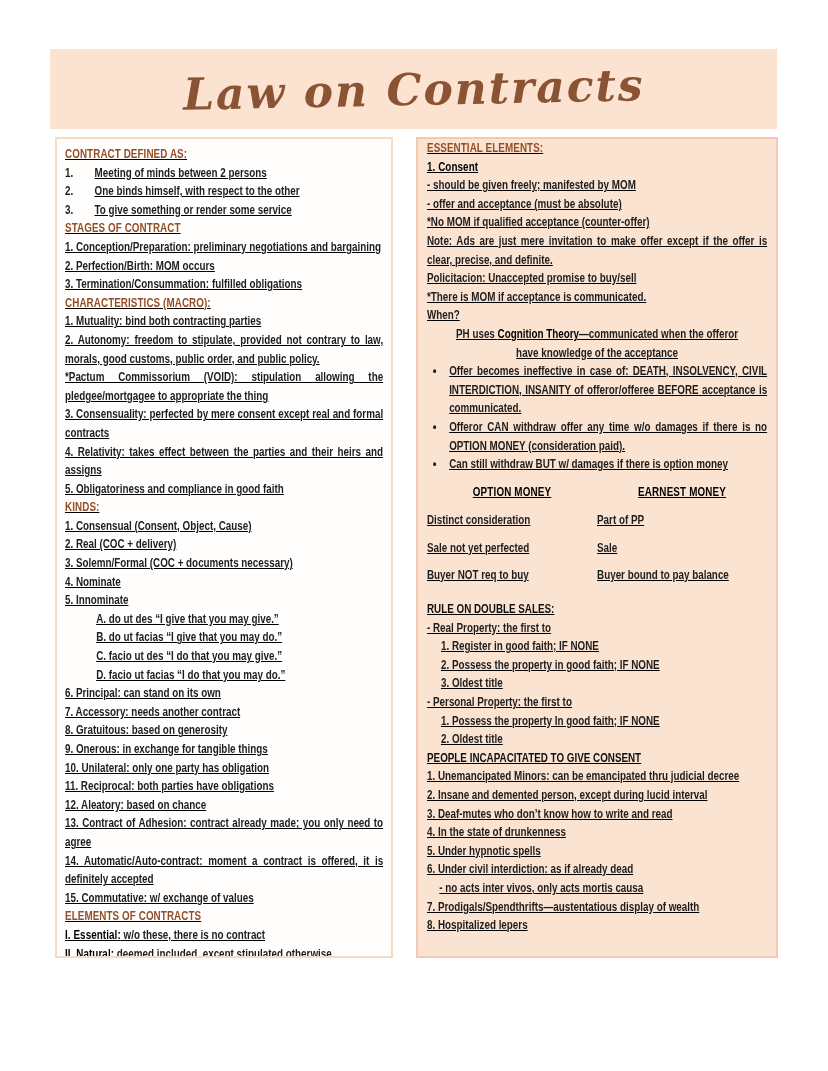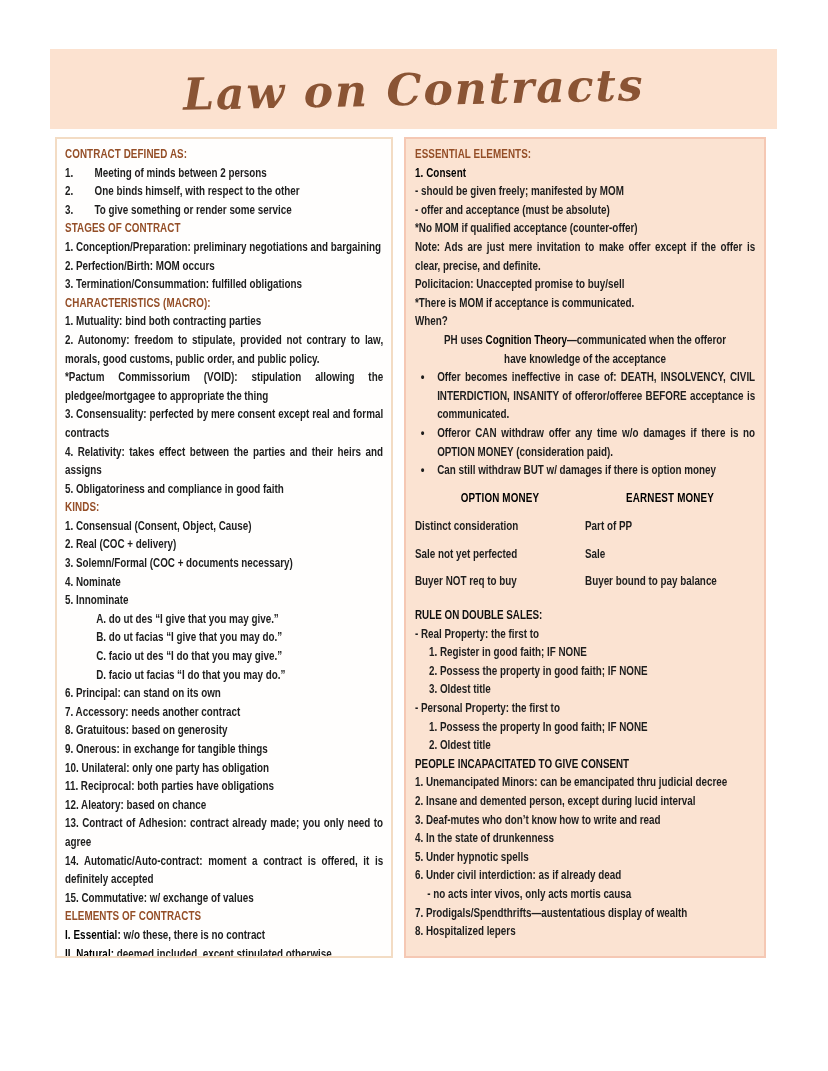--- a/index.html
+++ b/index.html
@@ -27,7 +27,7 @@
     white-space:nowrap;
   }
   .col{
-    position:absolute;top:137px;height:821px;box-sizing:border-box;overflow:hidden;
+    position:absolute;top:137px;height:821px;box-sizing:border-box;overflow:hidden;text-decoration:underline;
   }
   .col-left{
     left:55px;width:338px;background:#fffefd;border:2px solid var(--left-border);

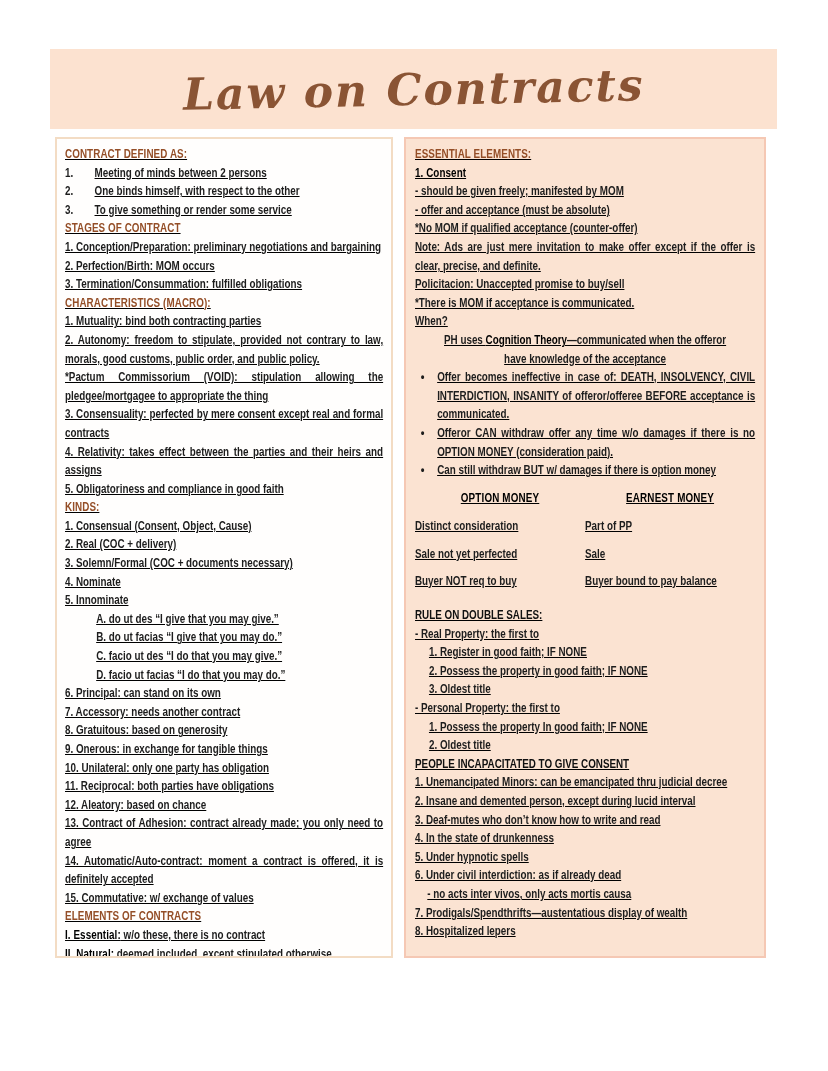--- a/index.html
+++ b/index.html
@@ -34,8 +34,8 @@
     padding:6px 8px;
   }
   .col-right{
-    left:404px;width:362px;background:var(--panel-bg);border:2px solid var(--right-border);
-    padding:6px 9px;
+    left:416px;width:362px;background:var(--panel-bg);border:2px solid var(--right-border);
+    padding:0 9px;
   }
   .scale{width:122%;transform:scaleX(0.82);transform-origin:0 0;}
   .blk{

